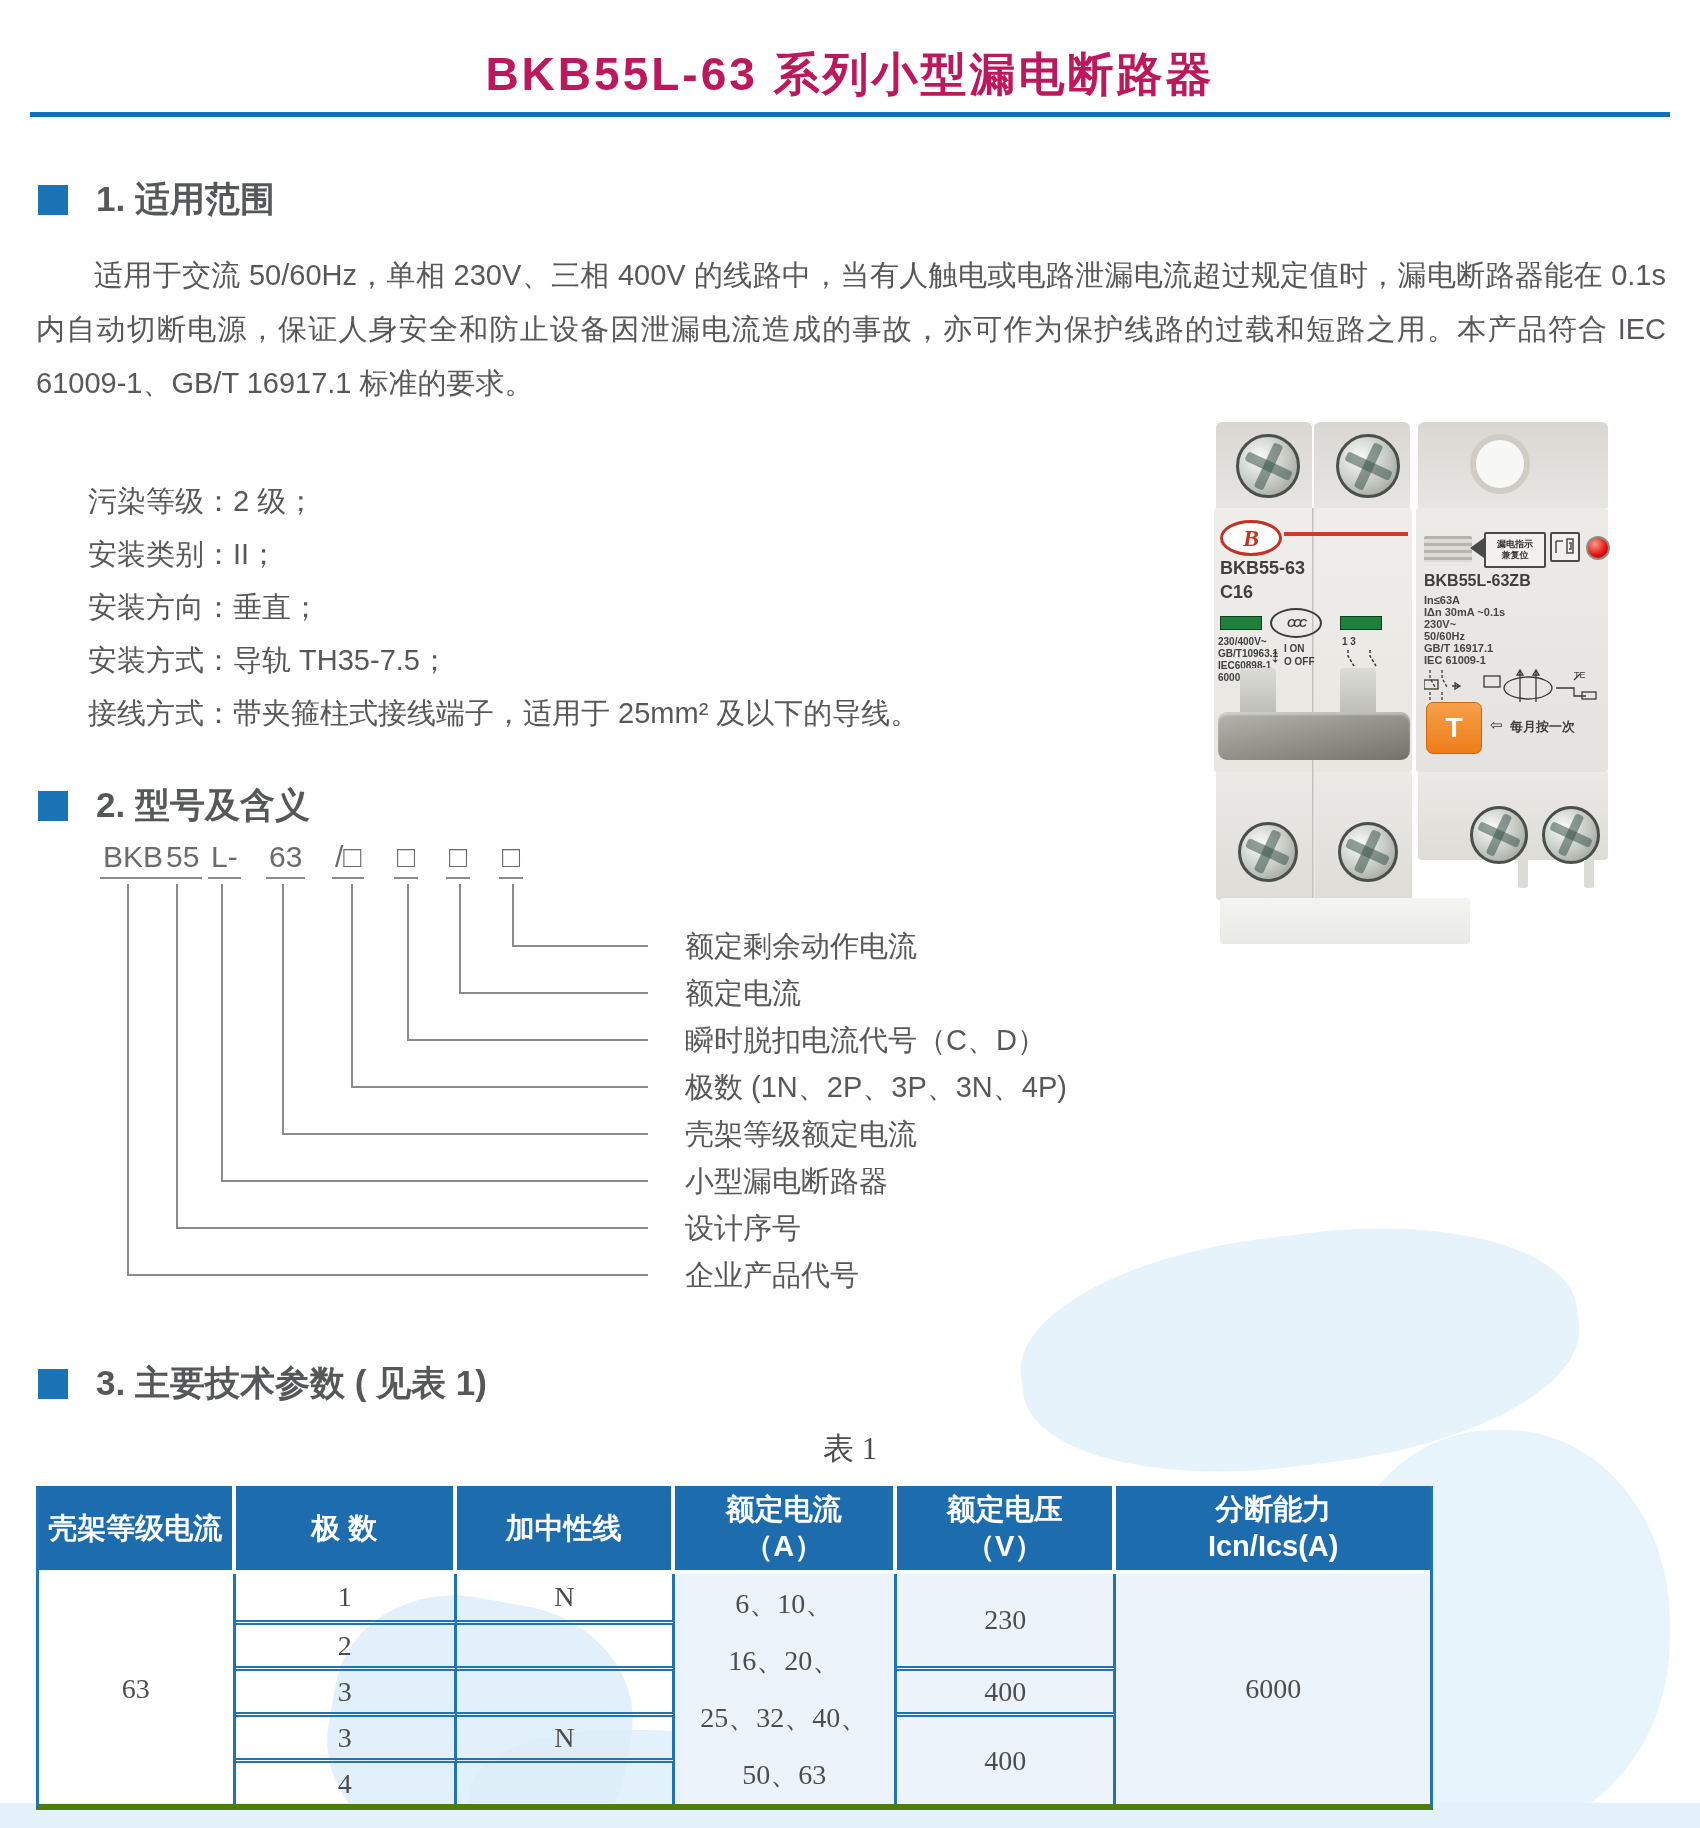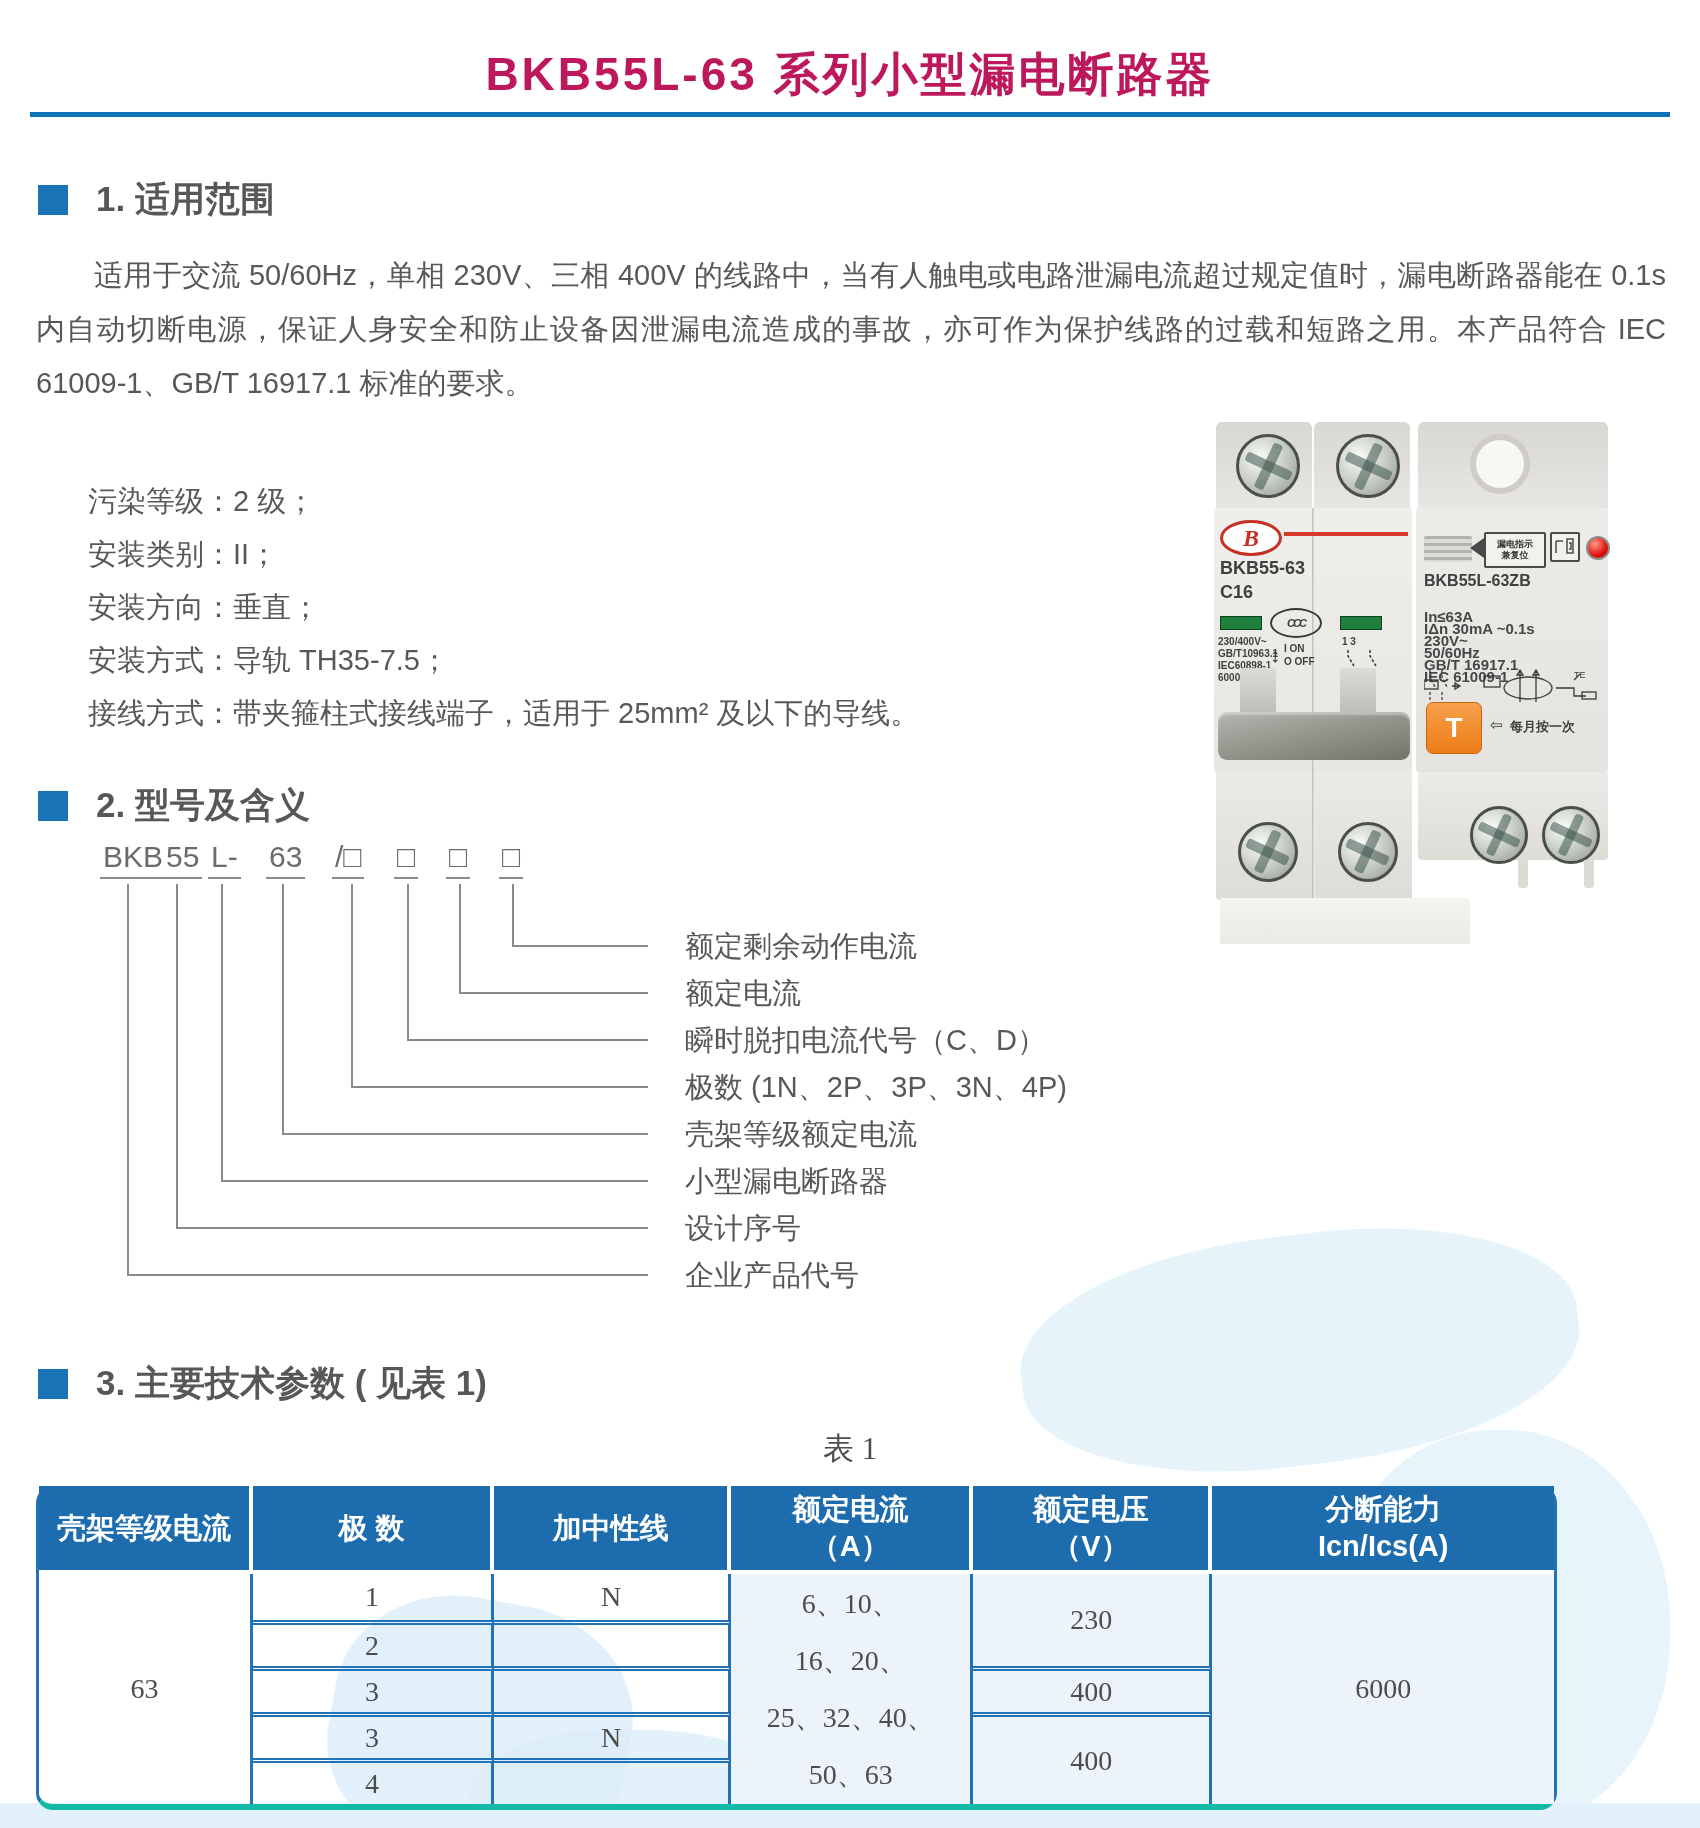--- a/index.html
+++ b/index.html
@@ -264,7 +264,7 @@
     </div>
     <div class="led"></div>
     <div class="ptxt" style="left:212px;top:152px;font-size:16px;font-weight:bold;">BKB55L-63ZB</div>
-    <div class="ptxt" style="left:212px;top:174px;font-size:15px;font-weight:bold;line-height:12px;color:#474747;margin-top:17px;">
+    <div class="ptxt" style="left:212px;top:174px;font-size:11px;font-weight:bold;line-height:12px;color:#474747;">
       <div>In≤63A</div>
       <div>IΔn 30mA  ~0.1s</div>
       <div>230V~</div>

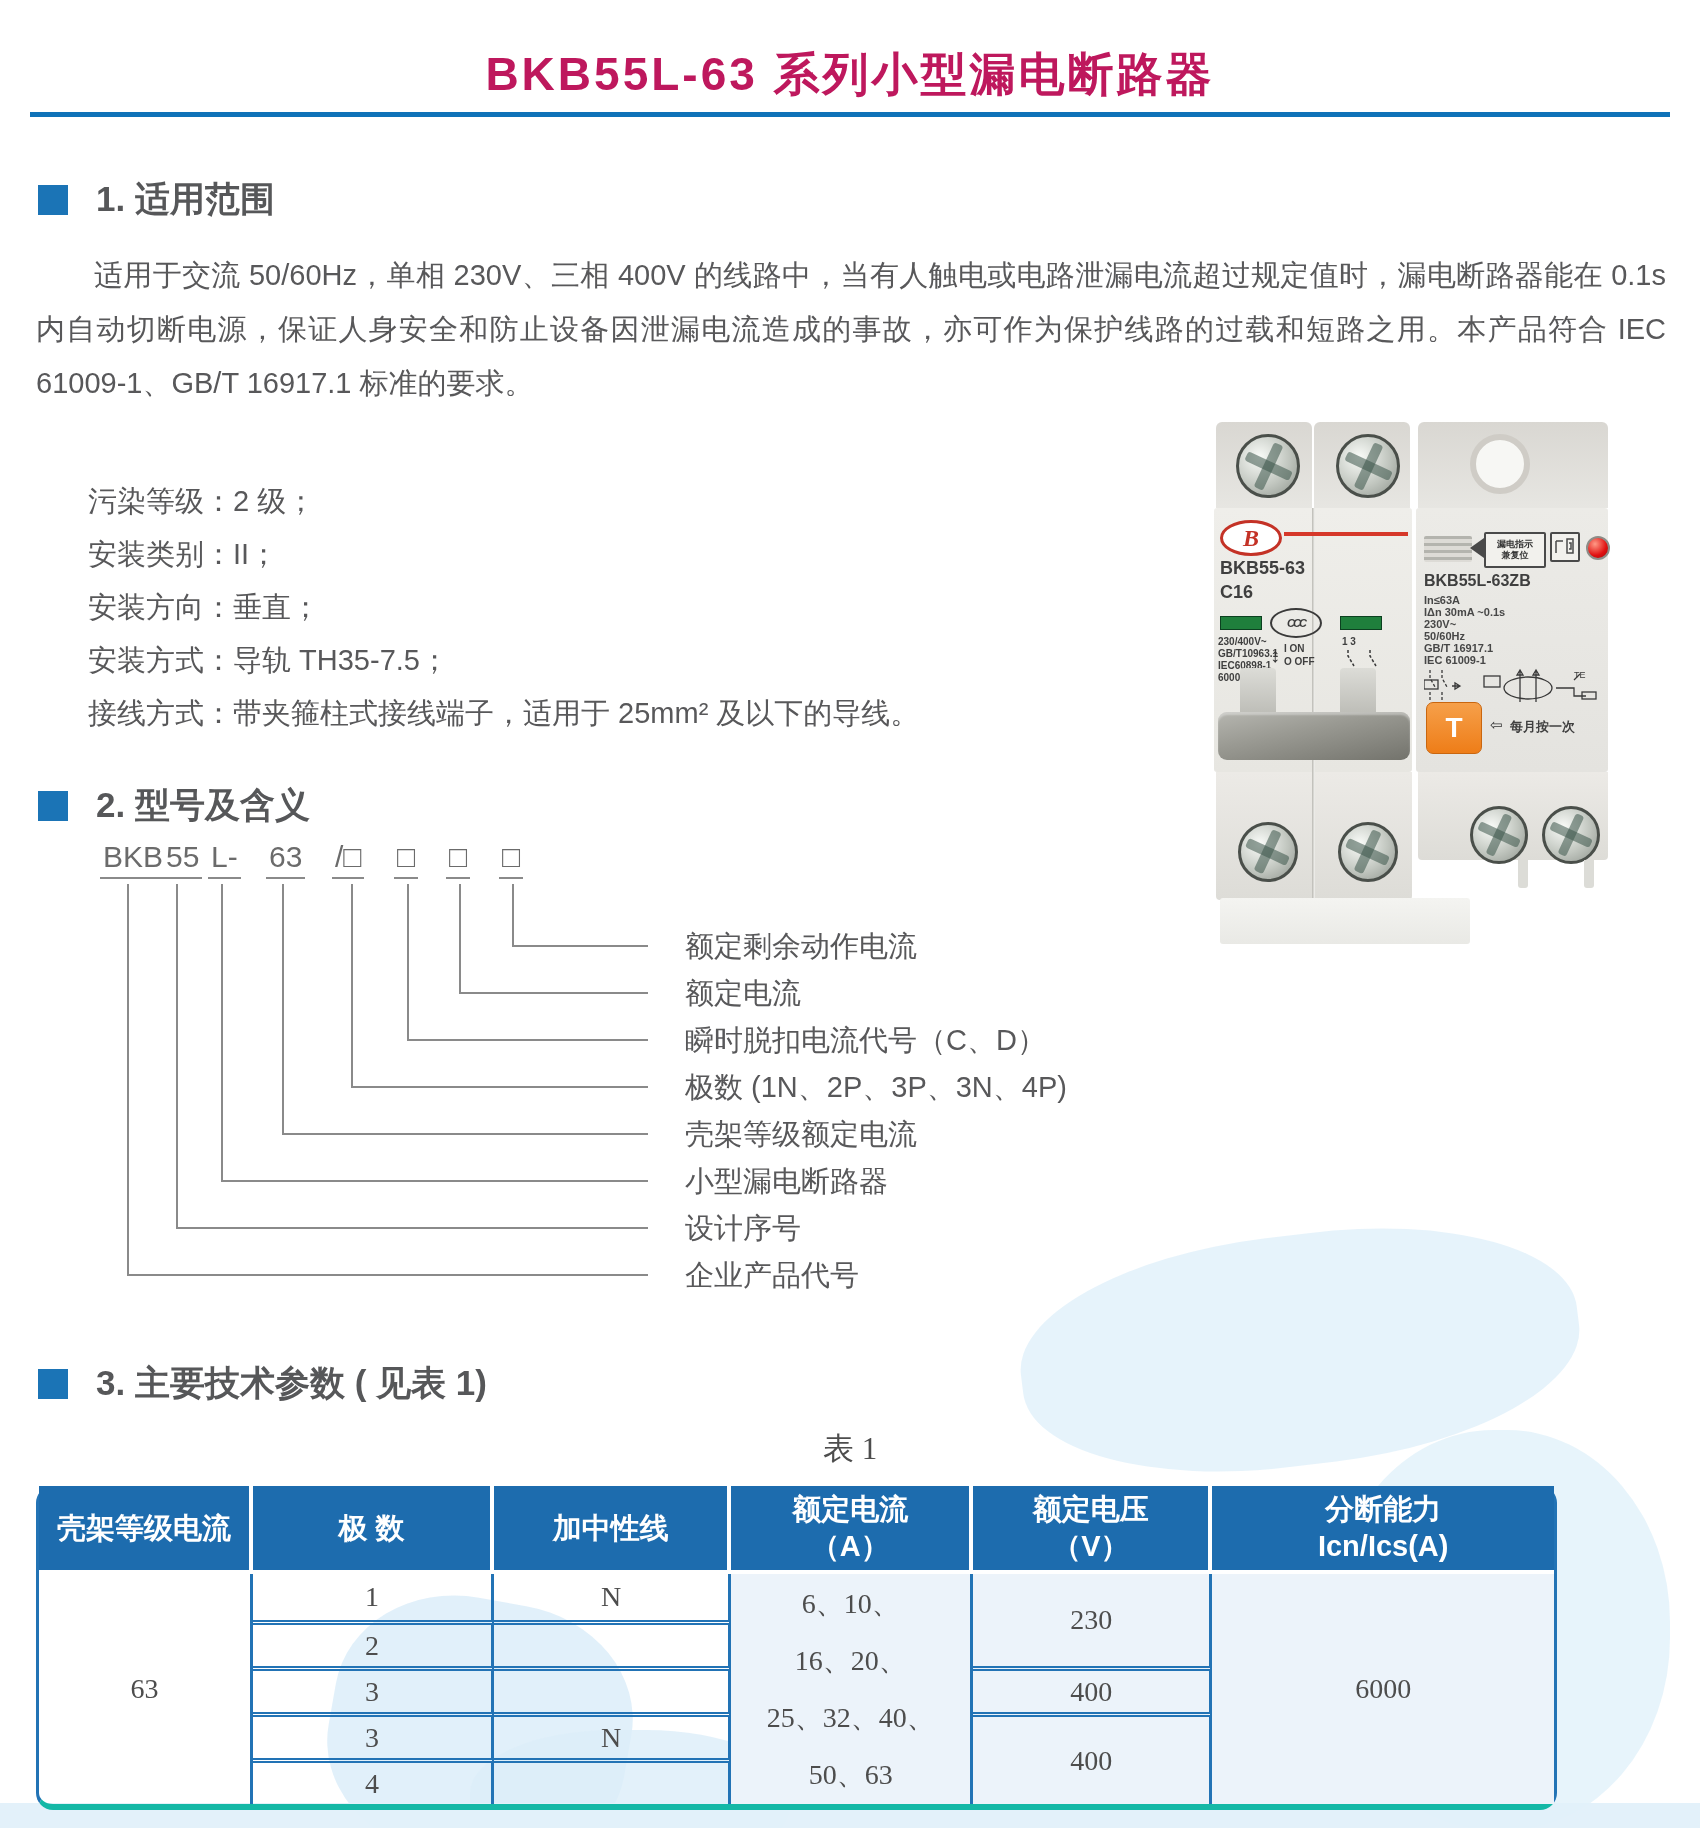--- a/index.html
+++ b/index.html
@@ -32,10 +32,10 @@
   
   .tcap{position:absolute;left:36px;top:1428px;width:1628px;text-align:center;z-index:1;
         font-family:"Liberation Serif", serif;font-size:31px;color:#4d4d4d;}
-  .tbl{position:absolute;left:36px;top:1486px;width:1521px;z-index:1;display:grid;
+  .tbl{position:absolute;left:36px;top:1486px;width:1397px;z-index:1;display:grid;
        grid-template-columns:14.13% 15.91% 15.66% 15.97% 15.79% 22.54%;
        grid-template-rows:88px 46px 46px 46px 46px 46px;
-       border-left:3px solid #2273b5;border-right:3px solid #2273b5;border-bottom:6px solid #14b8a6;box-sizing:border-box;border-radius:17px;}
+       border-left:3px solid #2273b5;border-right:3px solid #2273b5;border-bottom:6px solid #4d7c0f;box-sizing:border-box;}
   .hc{background:#1d6cae;color:#ffffff;font-weight:bold;font-size:29px;line-height:37px;
       display:flex;flex-direction:column;align-items:center;justify-content:center;
       border-right:4px solid #ffffff;border-bottom:4px solid #ffffff;}

